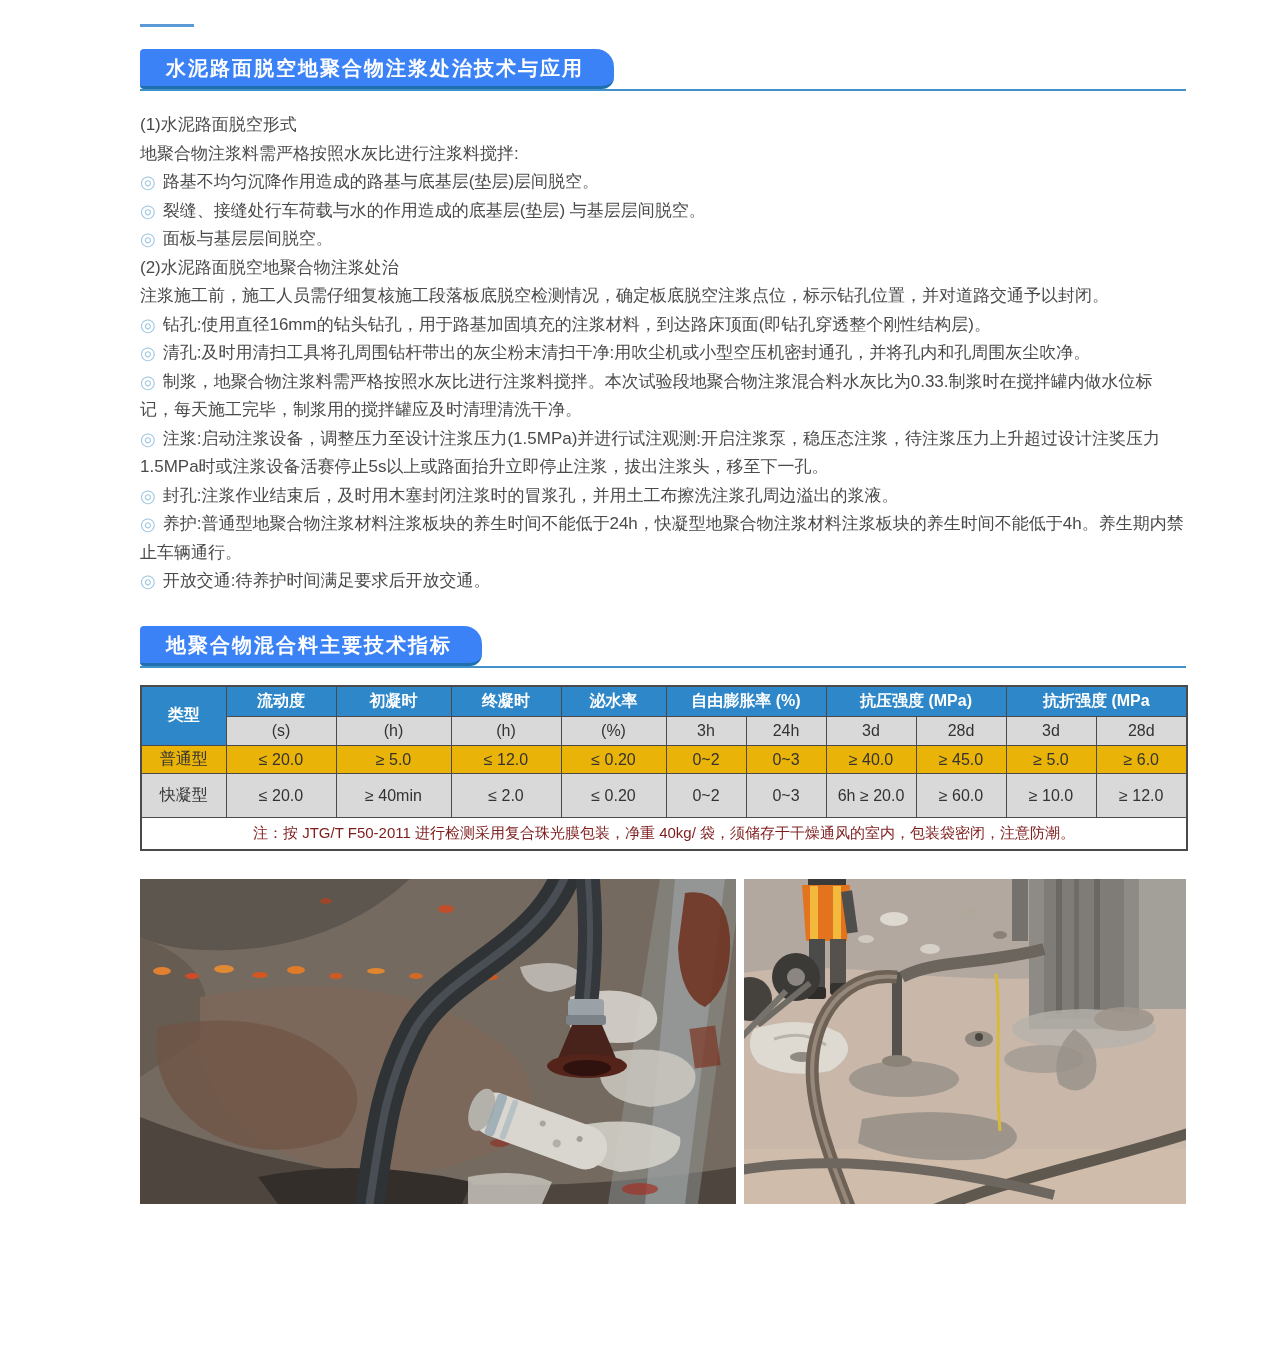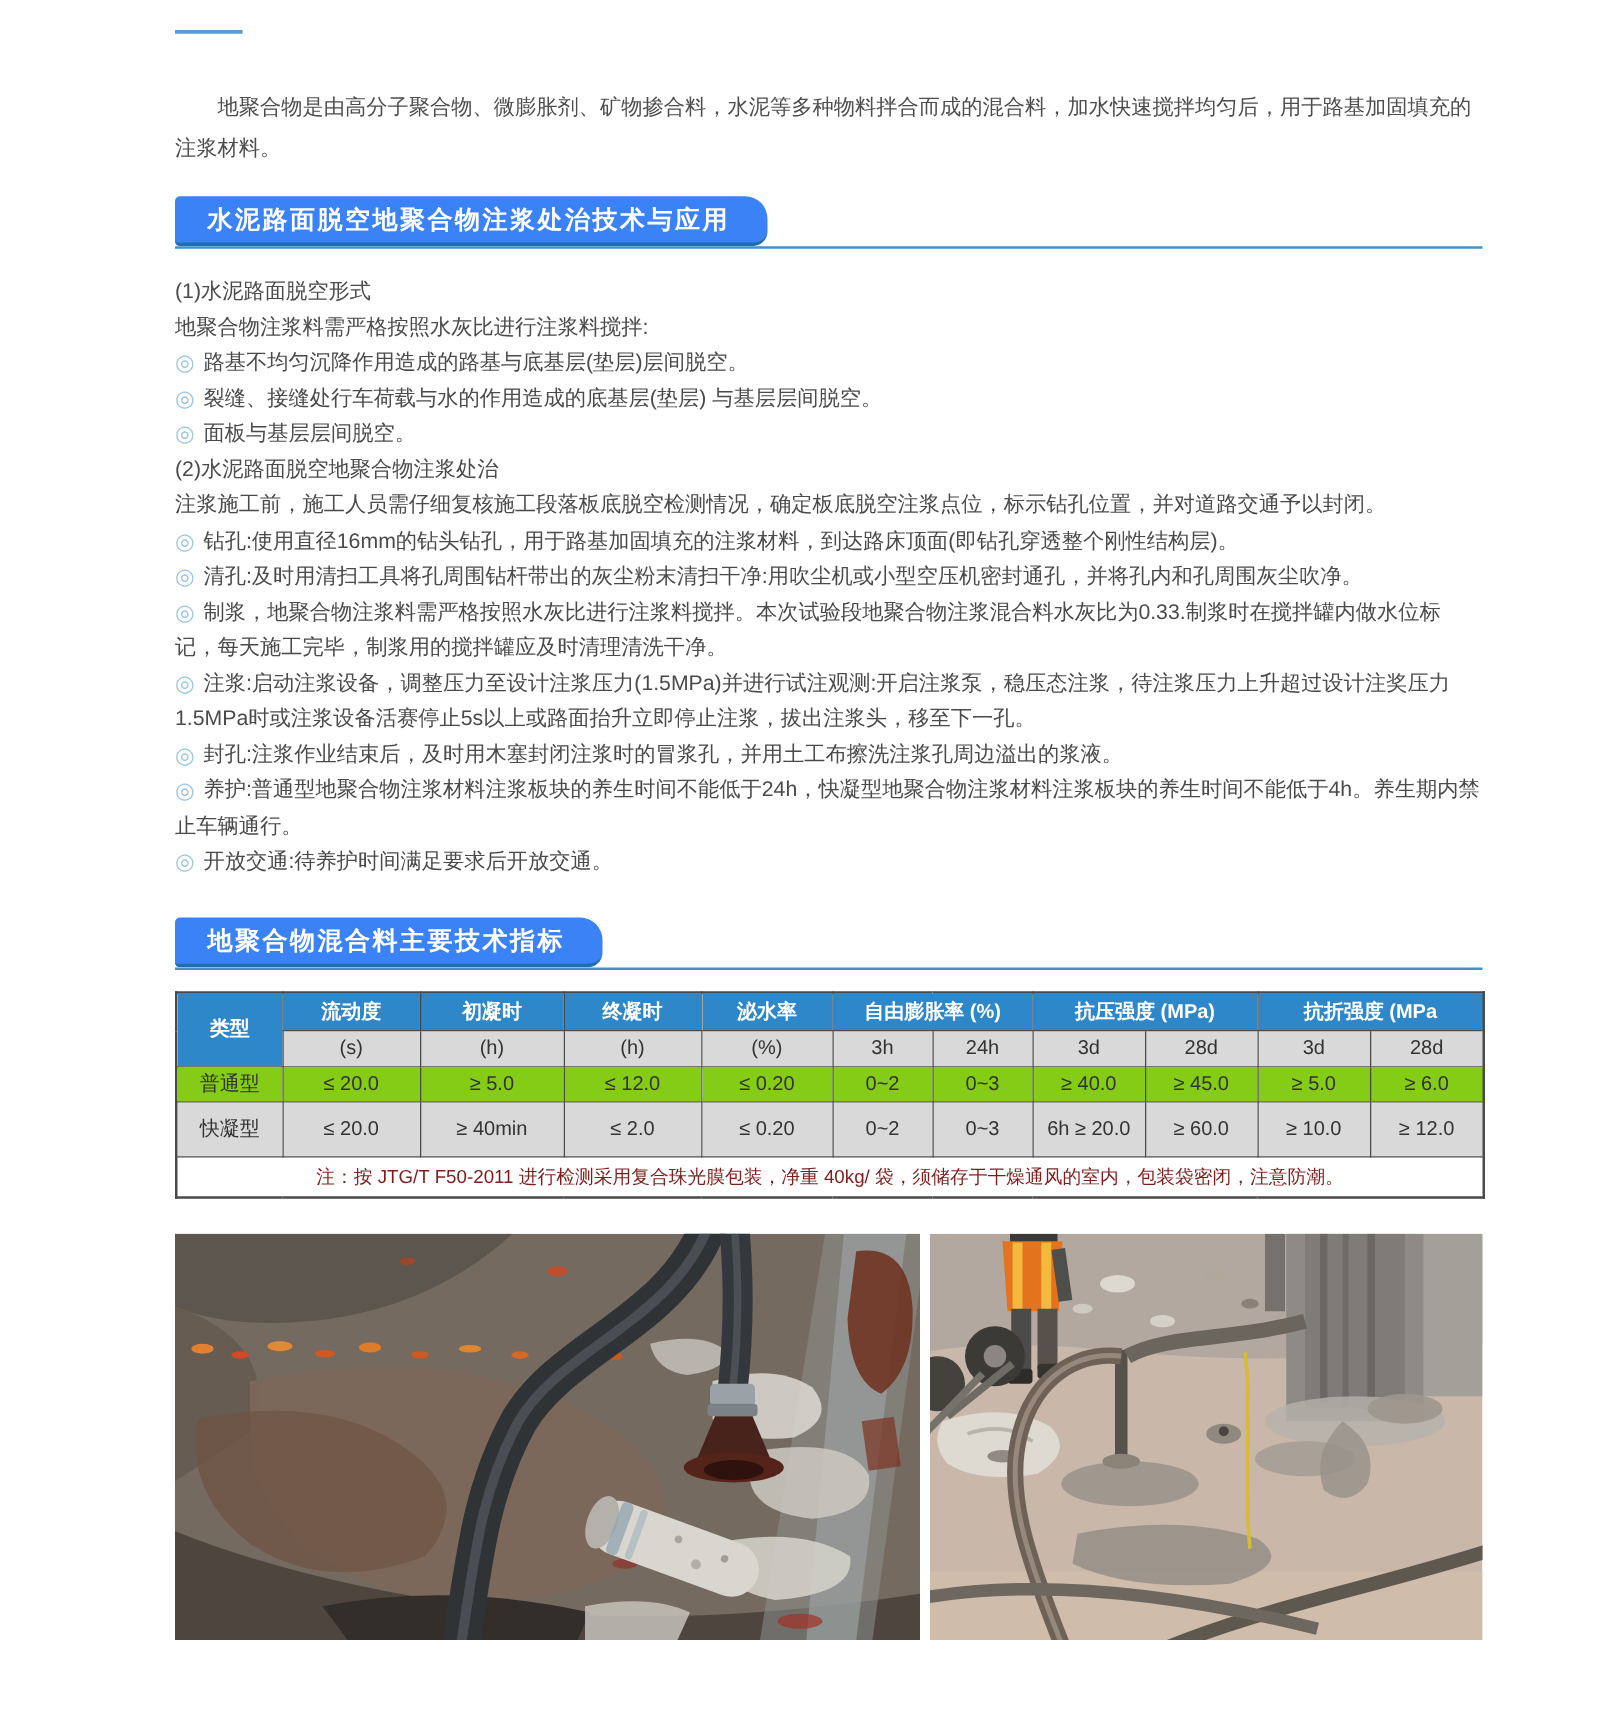--- a/index.html
+++ b/index.html
@@ -119,7 +119,6 @@
 
     <div class="title-underline"></div>
 
-    <p class="intro">地聚合物是由高分子聚合物、微膨胀剂、矿物掺合料，水泥等多种物料拌合而成的混合料，加水快速搅拌均匀后，用于路基加固填充的注浆材料。</p>
 
     <div class="banner-row">
       <div class="banner">水泥路面脱空地聚合物注浆处治技术与应用</div>

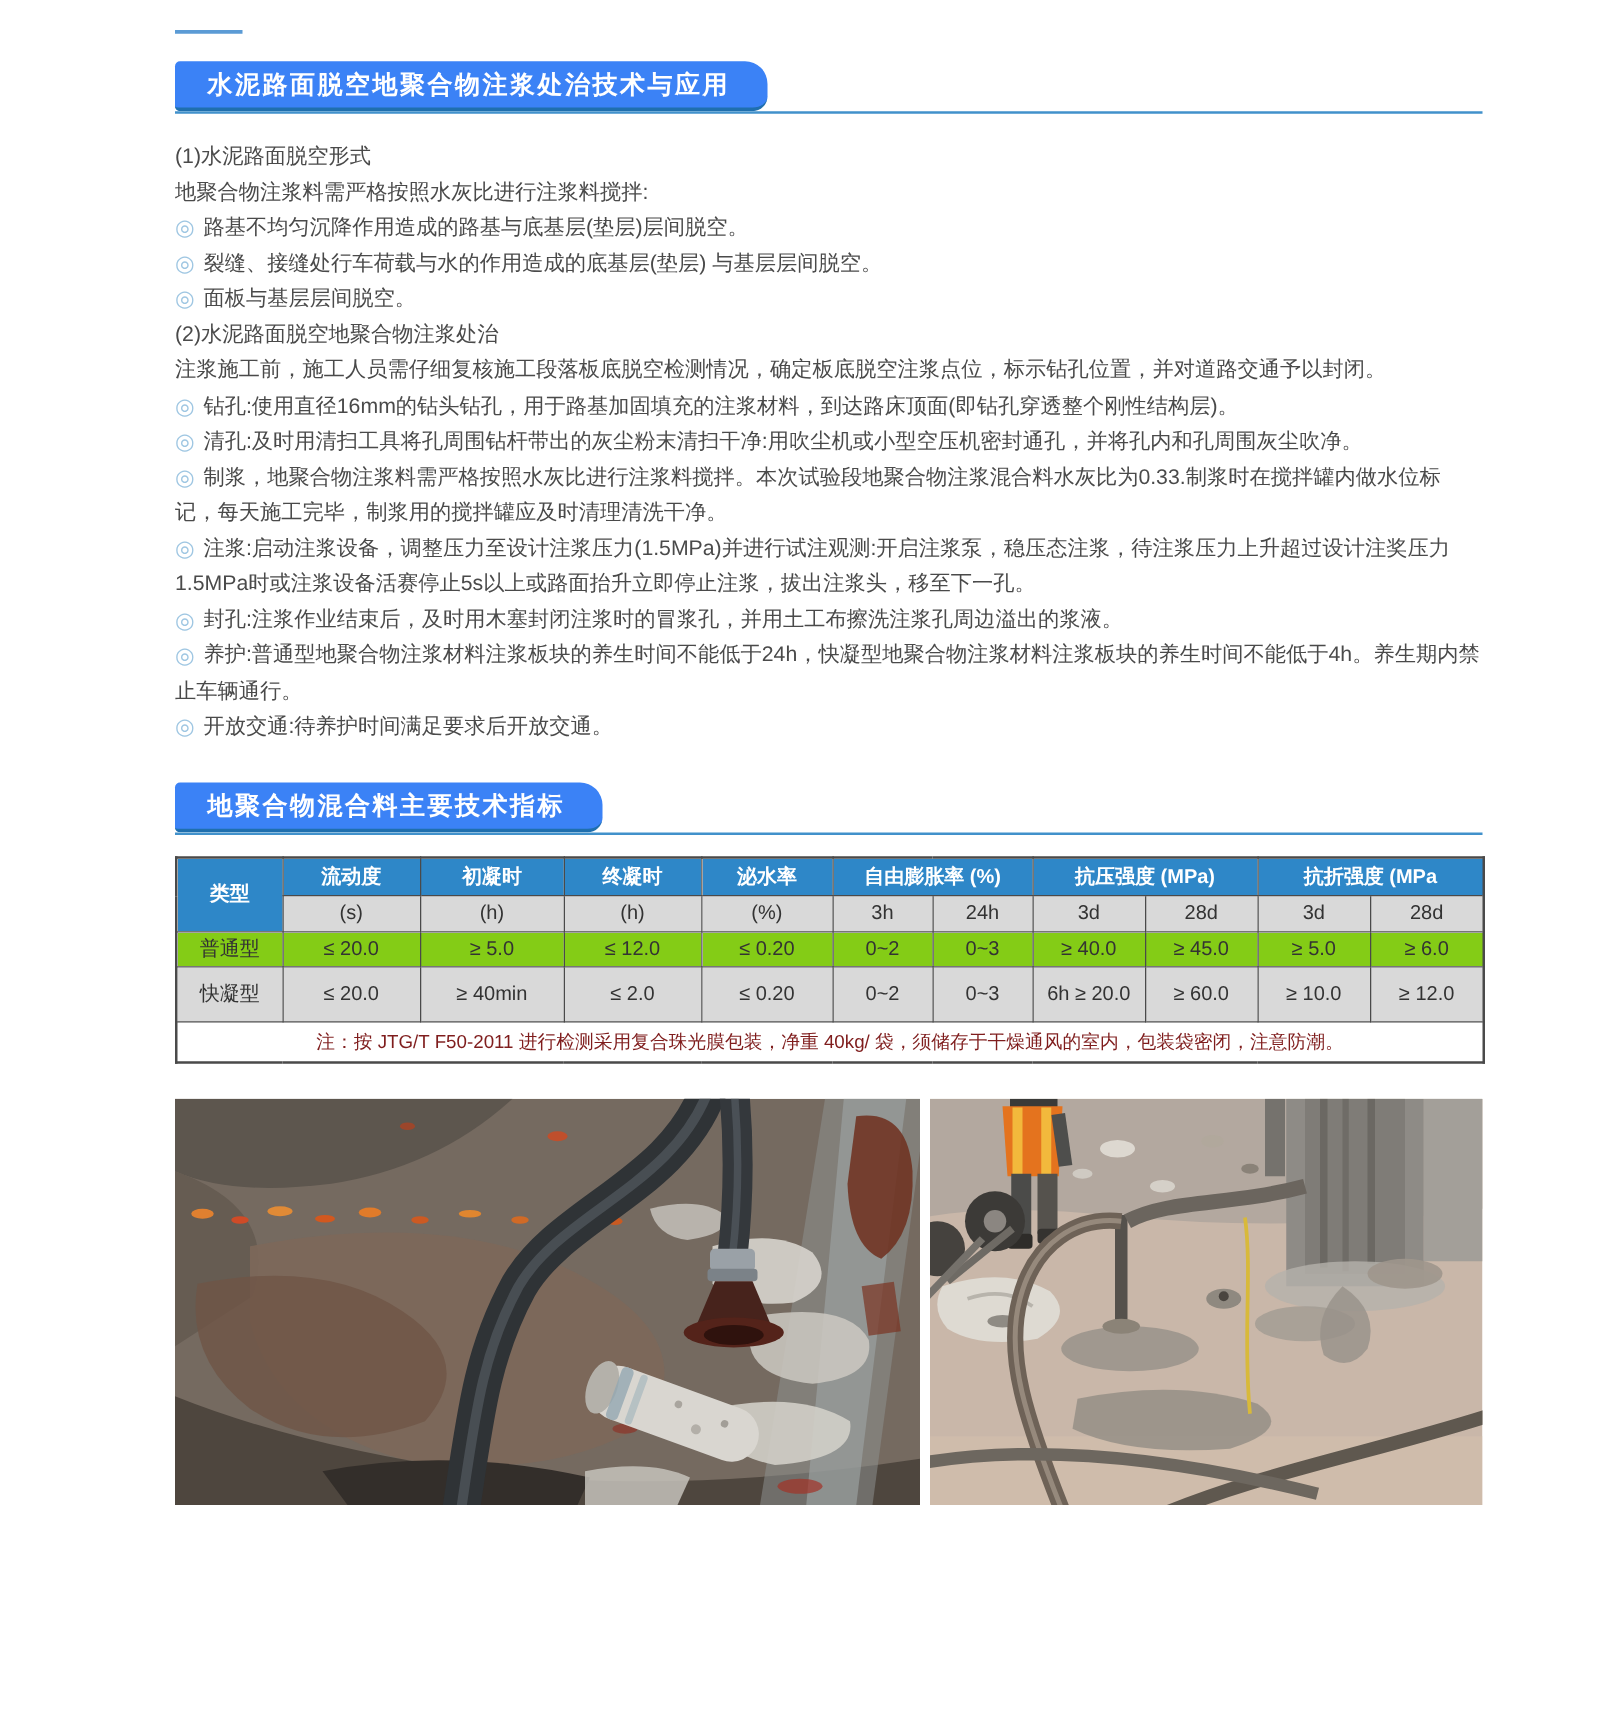--- a/index.html
+++ b/index.html
@@ -94,7 +94,7 @@
   }
   th.type-cell { background: #2e87c8; color: #ffffff; font-weight: bold; }
   tr.h2 td { background: #d9d9d9; color: #333333; height: 29px; }
-  tr.row-normal td { background: #84cc16; color: #333333; height: 28px; }
+  tr.row-normal td { background: #eab308; color: #333333; height: 28px; }
   tr.row-gray td { background: #d9d9d9; color: #333333; height: 44px; }
   tr.note-row td {
     background: #ffffff;

